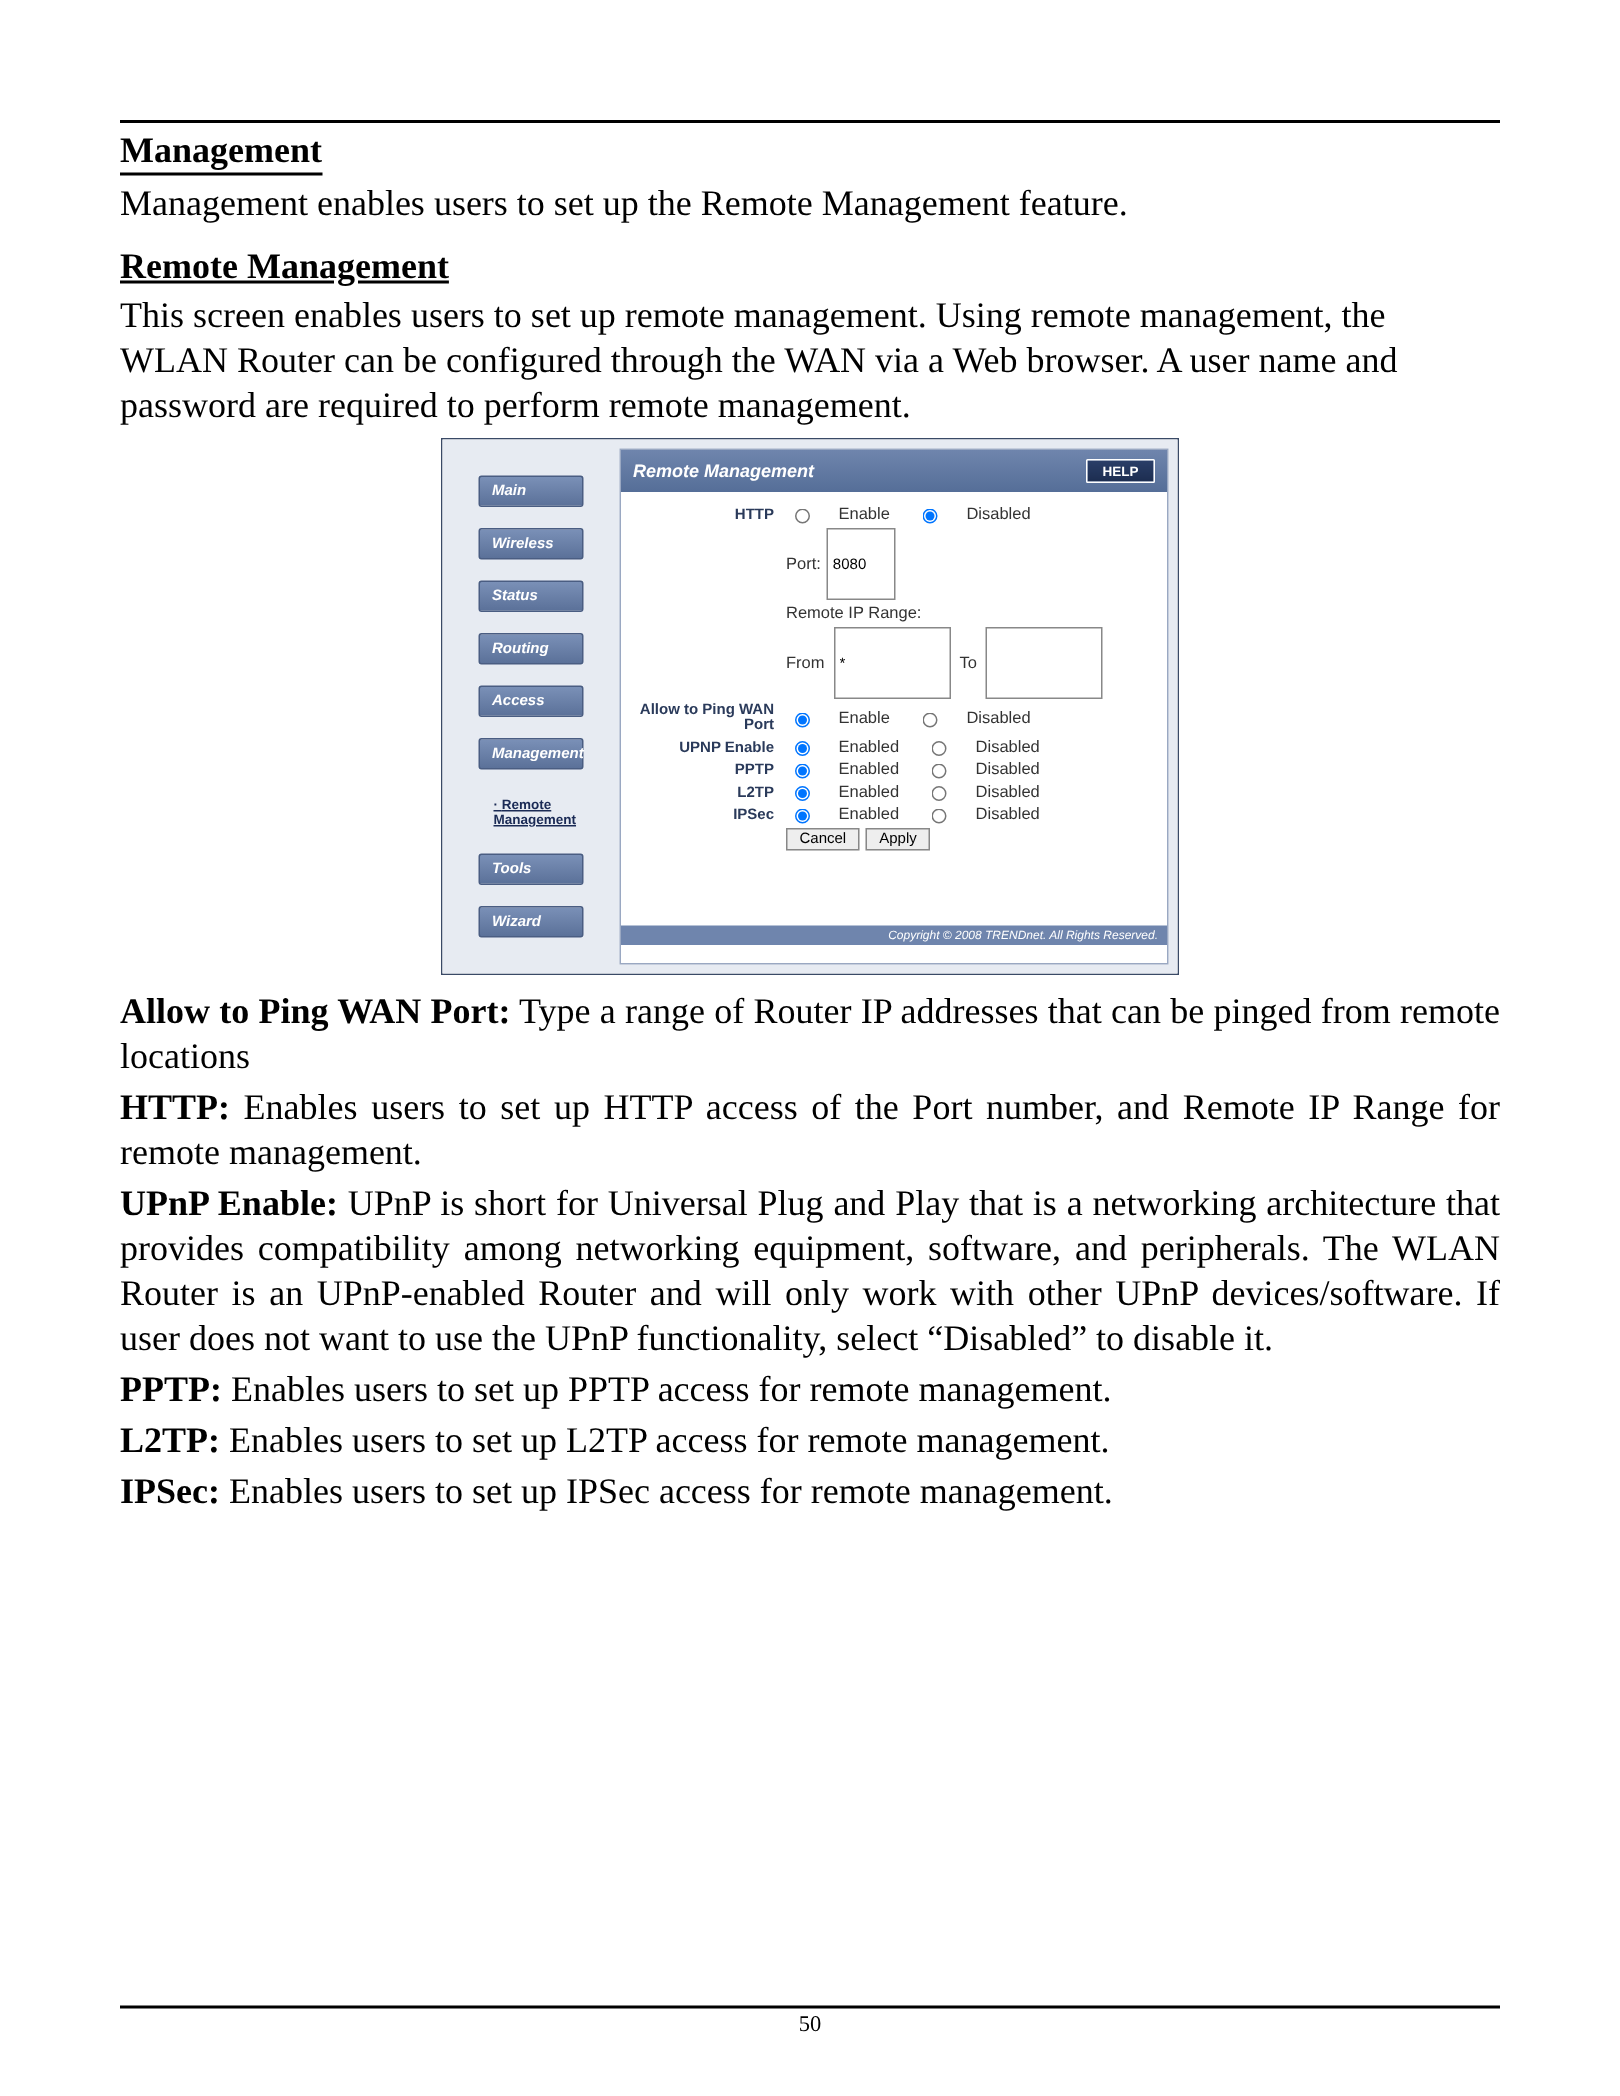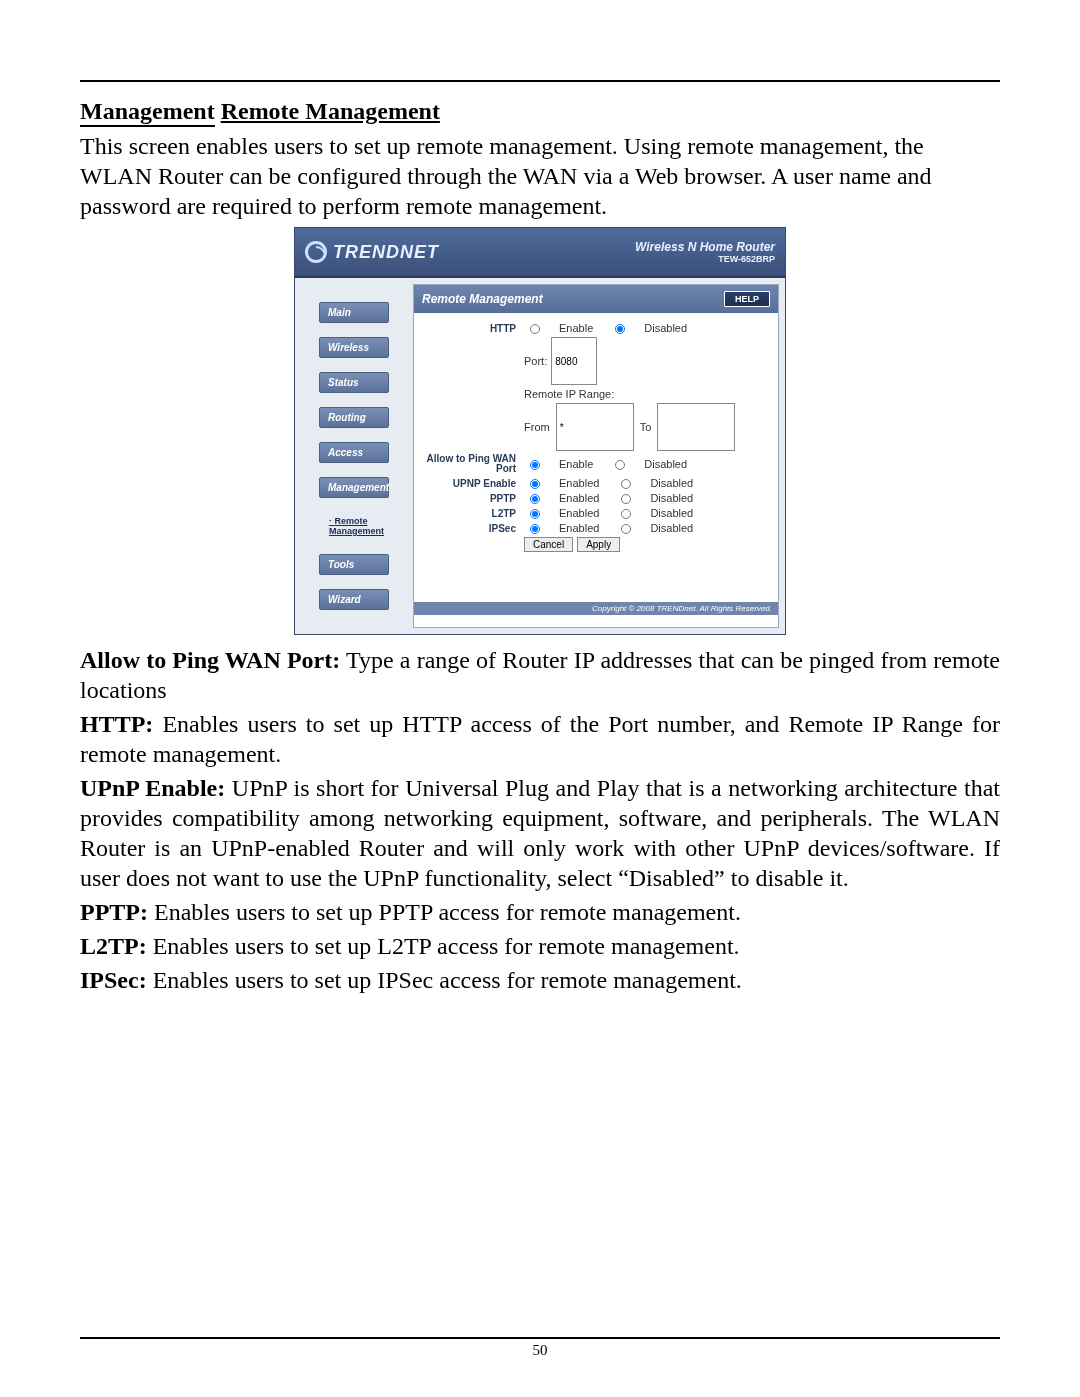--- a/index.html
+++ b/index.html
@@ -106,6 +106,7 @@
 <div class="page">
   <hr class="hr-top">
   <div class="h-section">Management</div>
+  <p class="para">Management enables users to set up the Remote Management feature.</p>
   <div class="h-sub">Remote Management</div>
   <p class="para">This screen enables users to set up remote management. Using remote management, the WLAN Router can be configured through the WAN via a Web browser. A user name and password are required to perform remote management.</p>
 

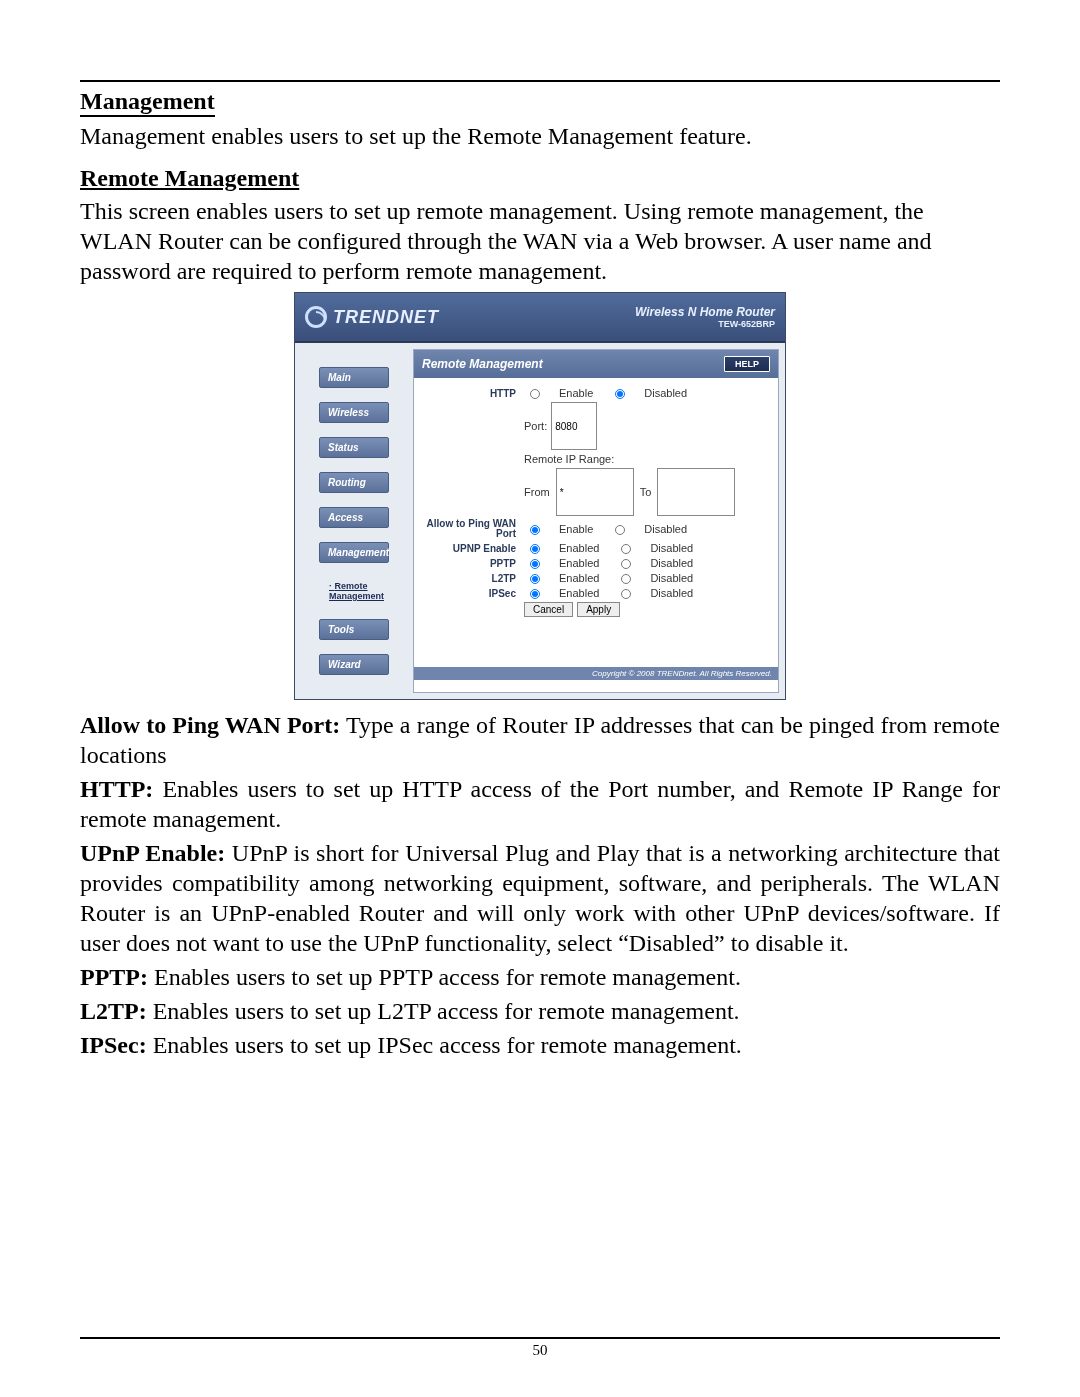--- a/index.html
+++ b/index.html
@@ -112,16 +112,6 @@
 
   
   <div class="shot">
-    <div class="shot-head">
-      <div class="brand">
-        <span class="brand-ring"></span>
-        <span class="brand-text">TRENDNET</span>
-      </div>
-      <div class="head-right">
-        <div class="big">Wireless N Home Router</div>
-        <div class="small">TEW-652BRP</div>
-      </div>
-    </div>
     <div class="shot-body">
       <div class="sidebar">
         <span class="navtab">Main</span>

